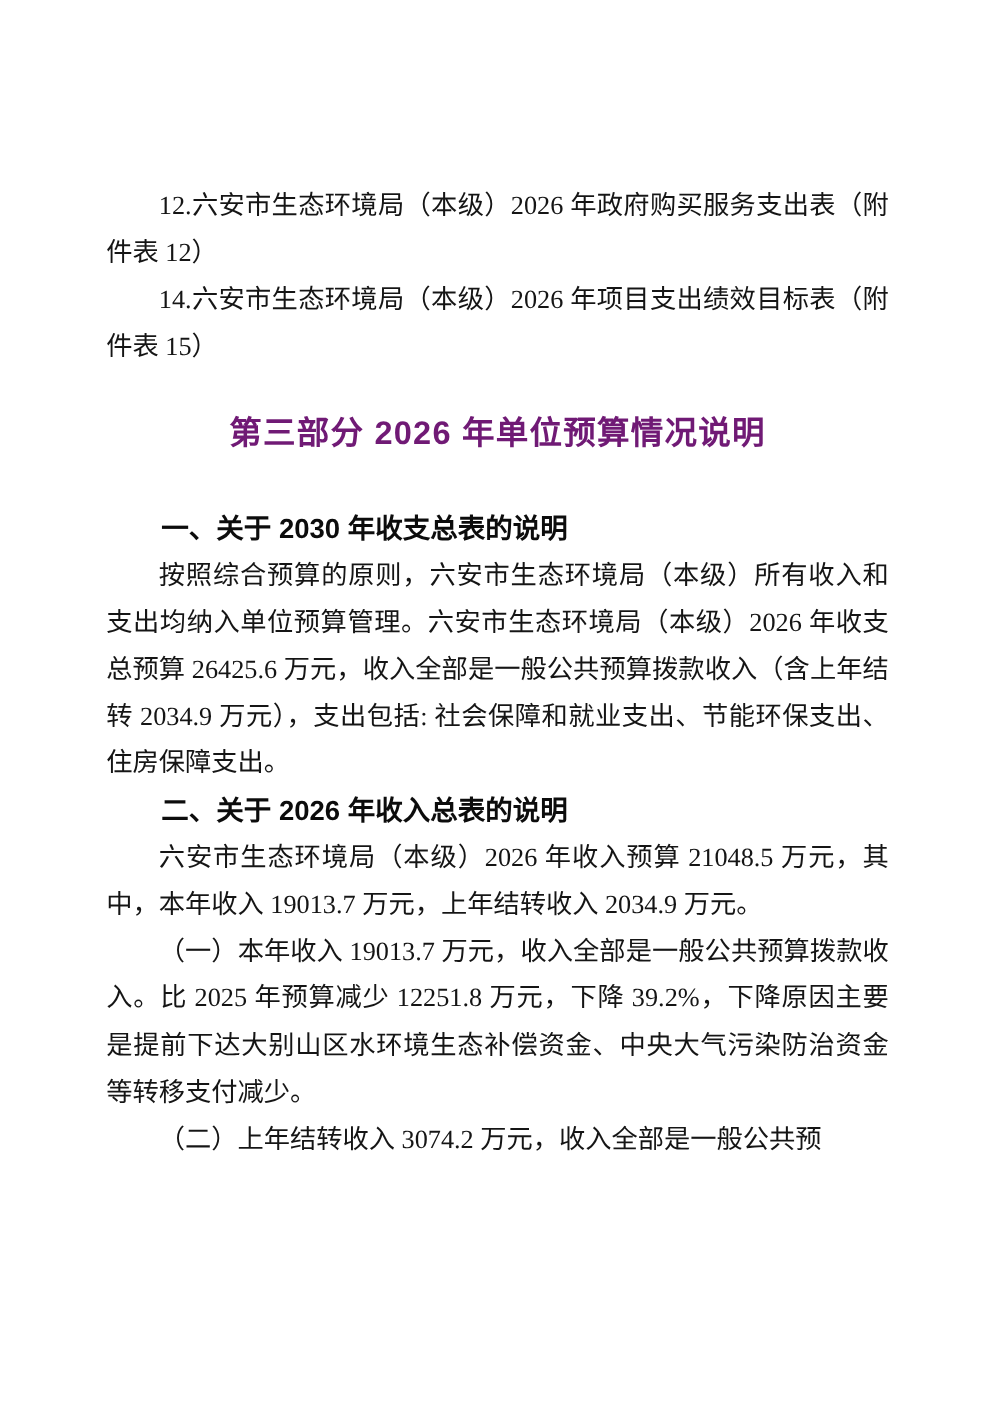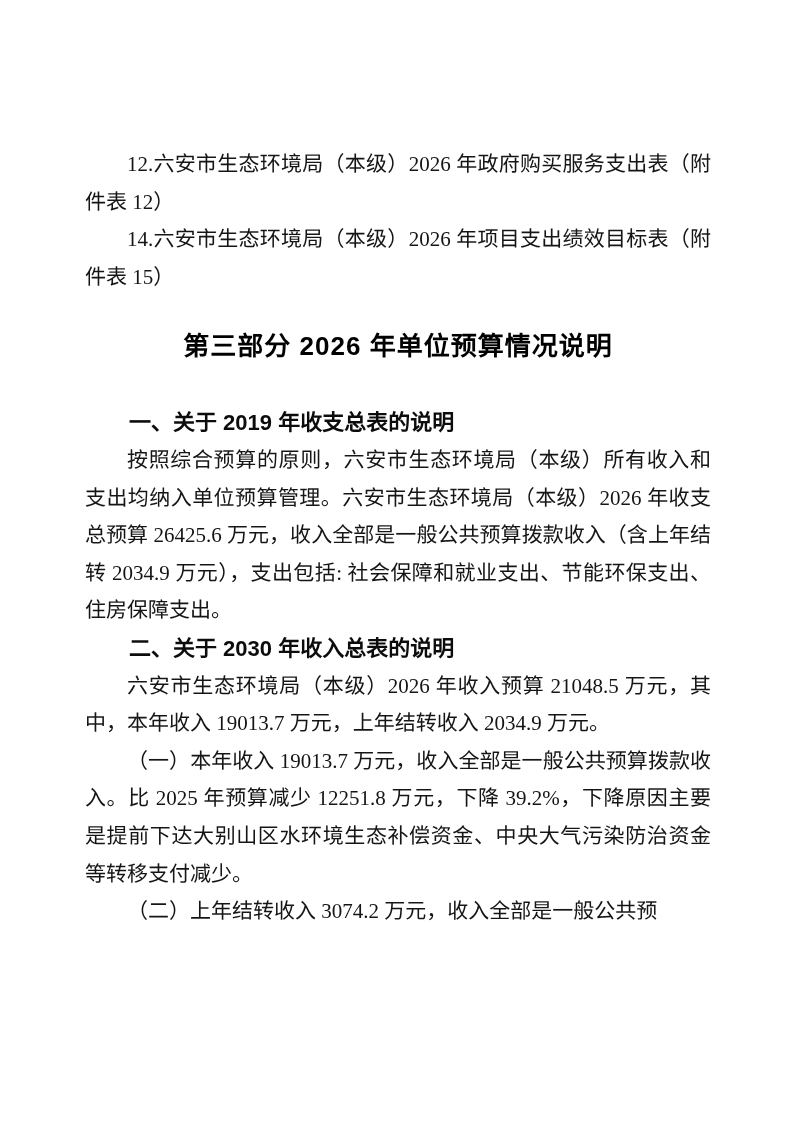--- a/index.html
+++ b/index.html
@@ -39,7 +39,7 @@
     font-weight: 700;
     text-align: center;
     letter-spacing: 1px;
-    color: #000000;
+    color: #701a75;
   }
   .section-title {
     margin: 0;

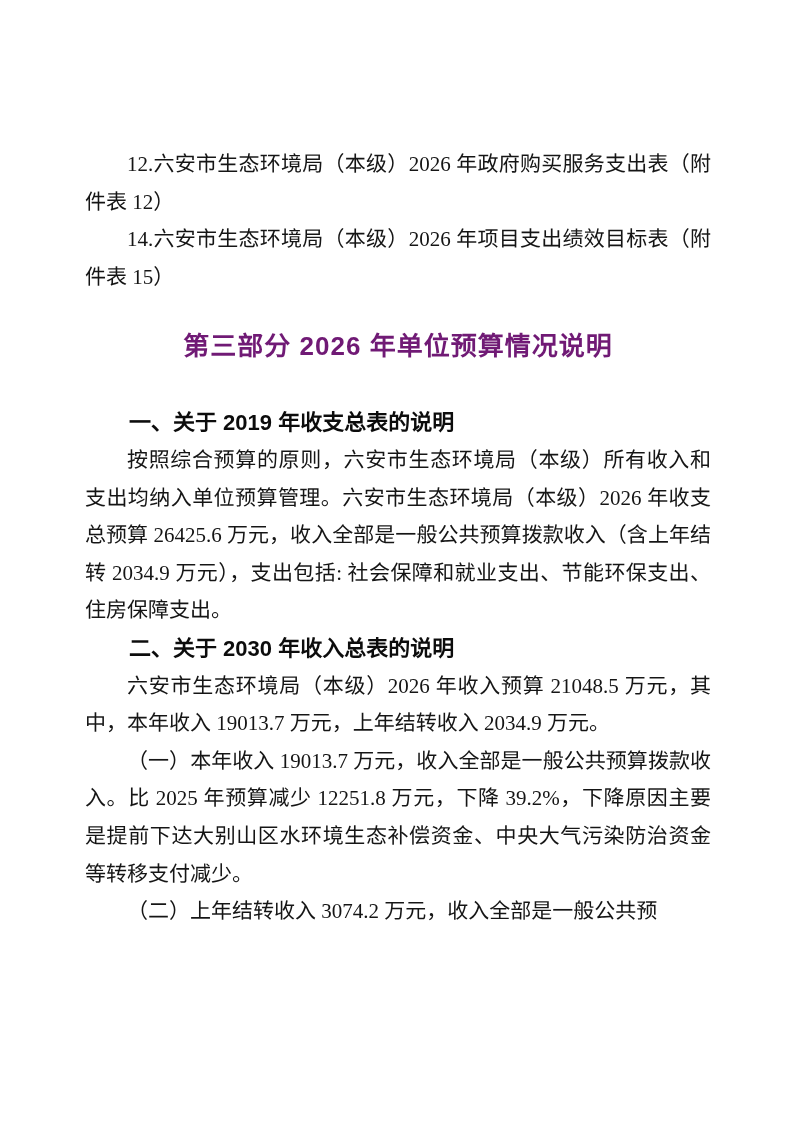--- a/index.html
+++ b/index.html
@@ -74,7 +74,7 @@
     <h2 class="part-heading">第三部分  2026 年单位预算情况说明</h2>
 
     <div>
-      <p class="section-title">一、关于 2019 年收支总表的说明</p>
+      <p class="section-title">一、关于 2030 年收支总表的说明</p>
       <p class="para">按照综合预算的原则，六安市生态环境局（本级）所有收入和支出均纳入单位预算管理。六安市生态环境局（本级）2026 年收支总预算 26425.6 万元，收入全部是一般公共预算拨款收入（含上年结转 2034.9 万元），支出包括: 社会保障和就业支出、节能环保支出、住房保障支出。</p>
     </div>
 

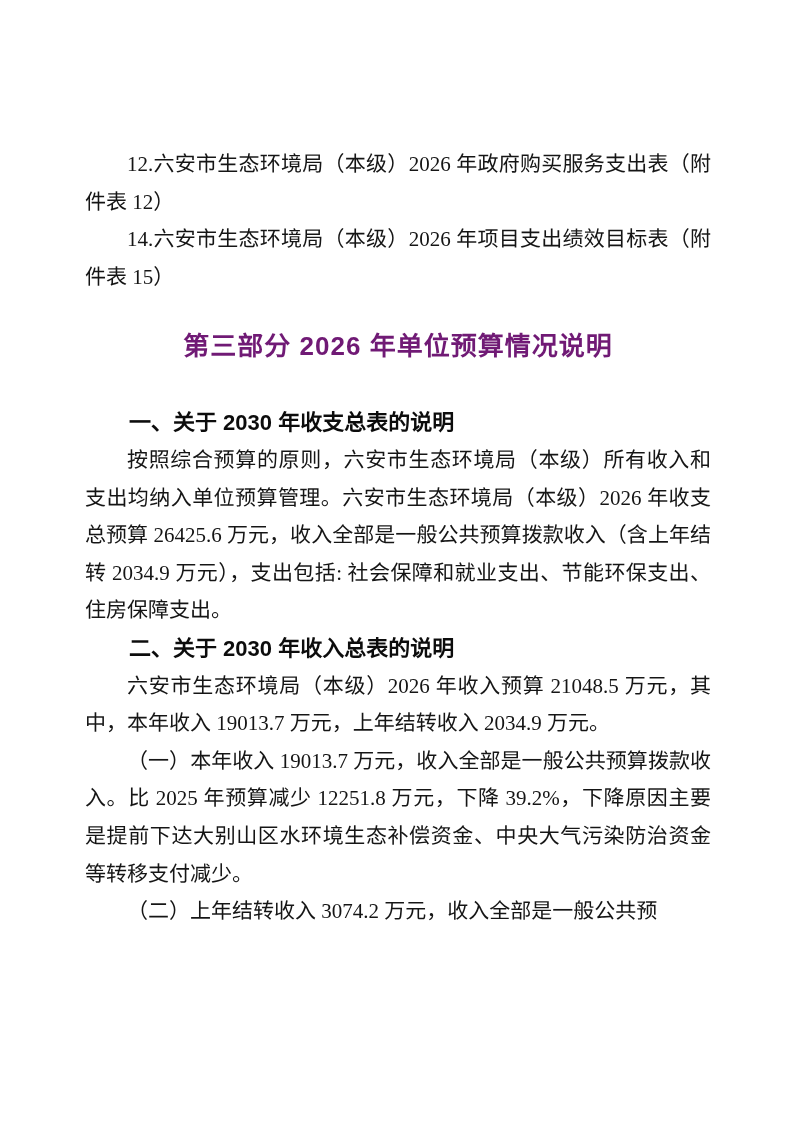--- a/index.html
+++ b/index.html
@@ -79,7 +79,7 @@
     </div>
 
     <div>
-      <p class="section-title">二、关于 2030 年收入总表的说明</p>
+      <p class="section-title">二、关于 2026 年收入总表的说明</p>
       <p class="para">六安市生态环境局（本级）2026 年收入预算 21048.5 万元，其中，本年收入 19013.7 万元，上年结转收入 2034.9 万元。</p>
       <p class="para">（一）本年收入 19013.7 万元，收入全部是一般公共预算拨款收入。比 2025 年预算减少 12251.8 万元，下降 39.2%，下降原因主要是提前下达大别山区水环境生态补偿资金、中央大气污染防治资金等转移支付减少。</p>
       <p class="para">（二）上年结转收入 3074.2 万元，收入全部是一般公共预</p>

